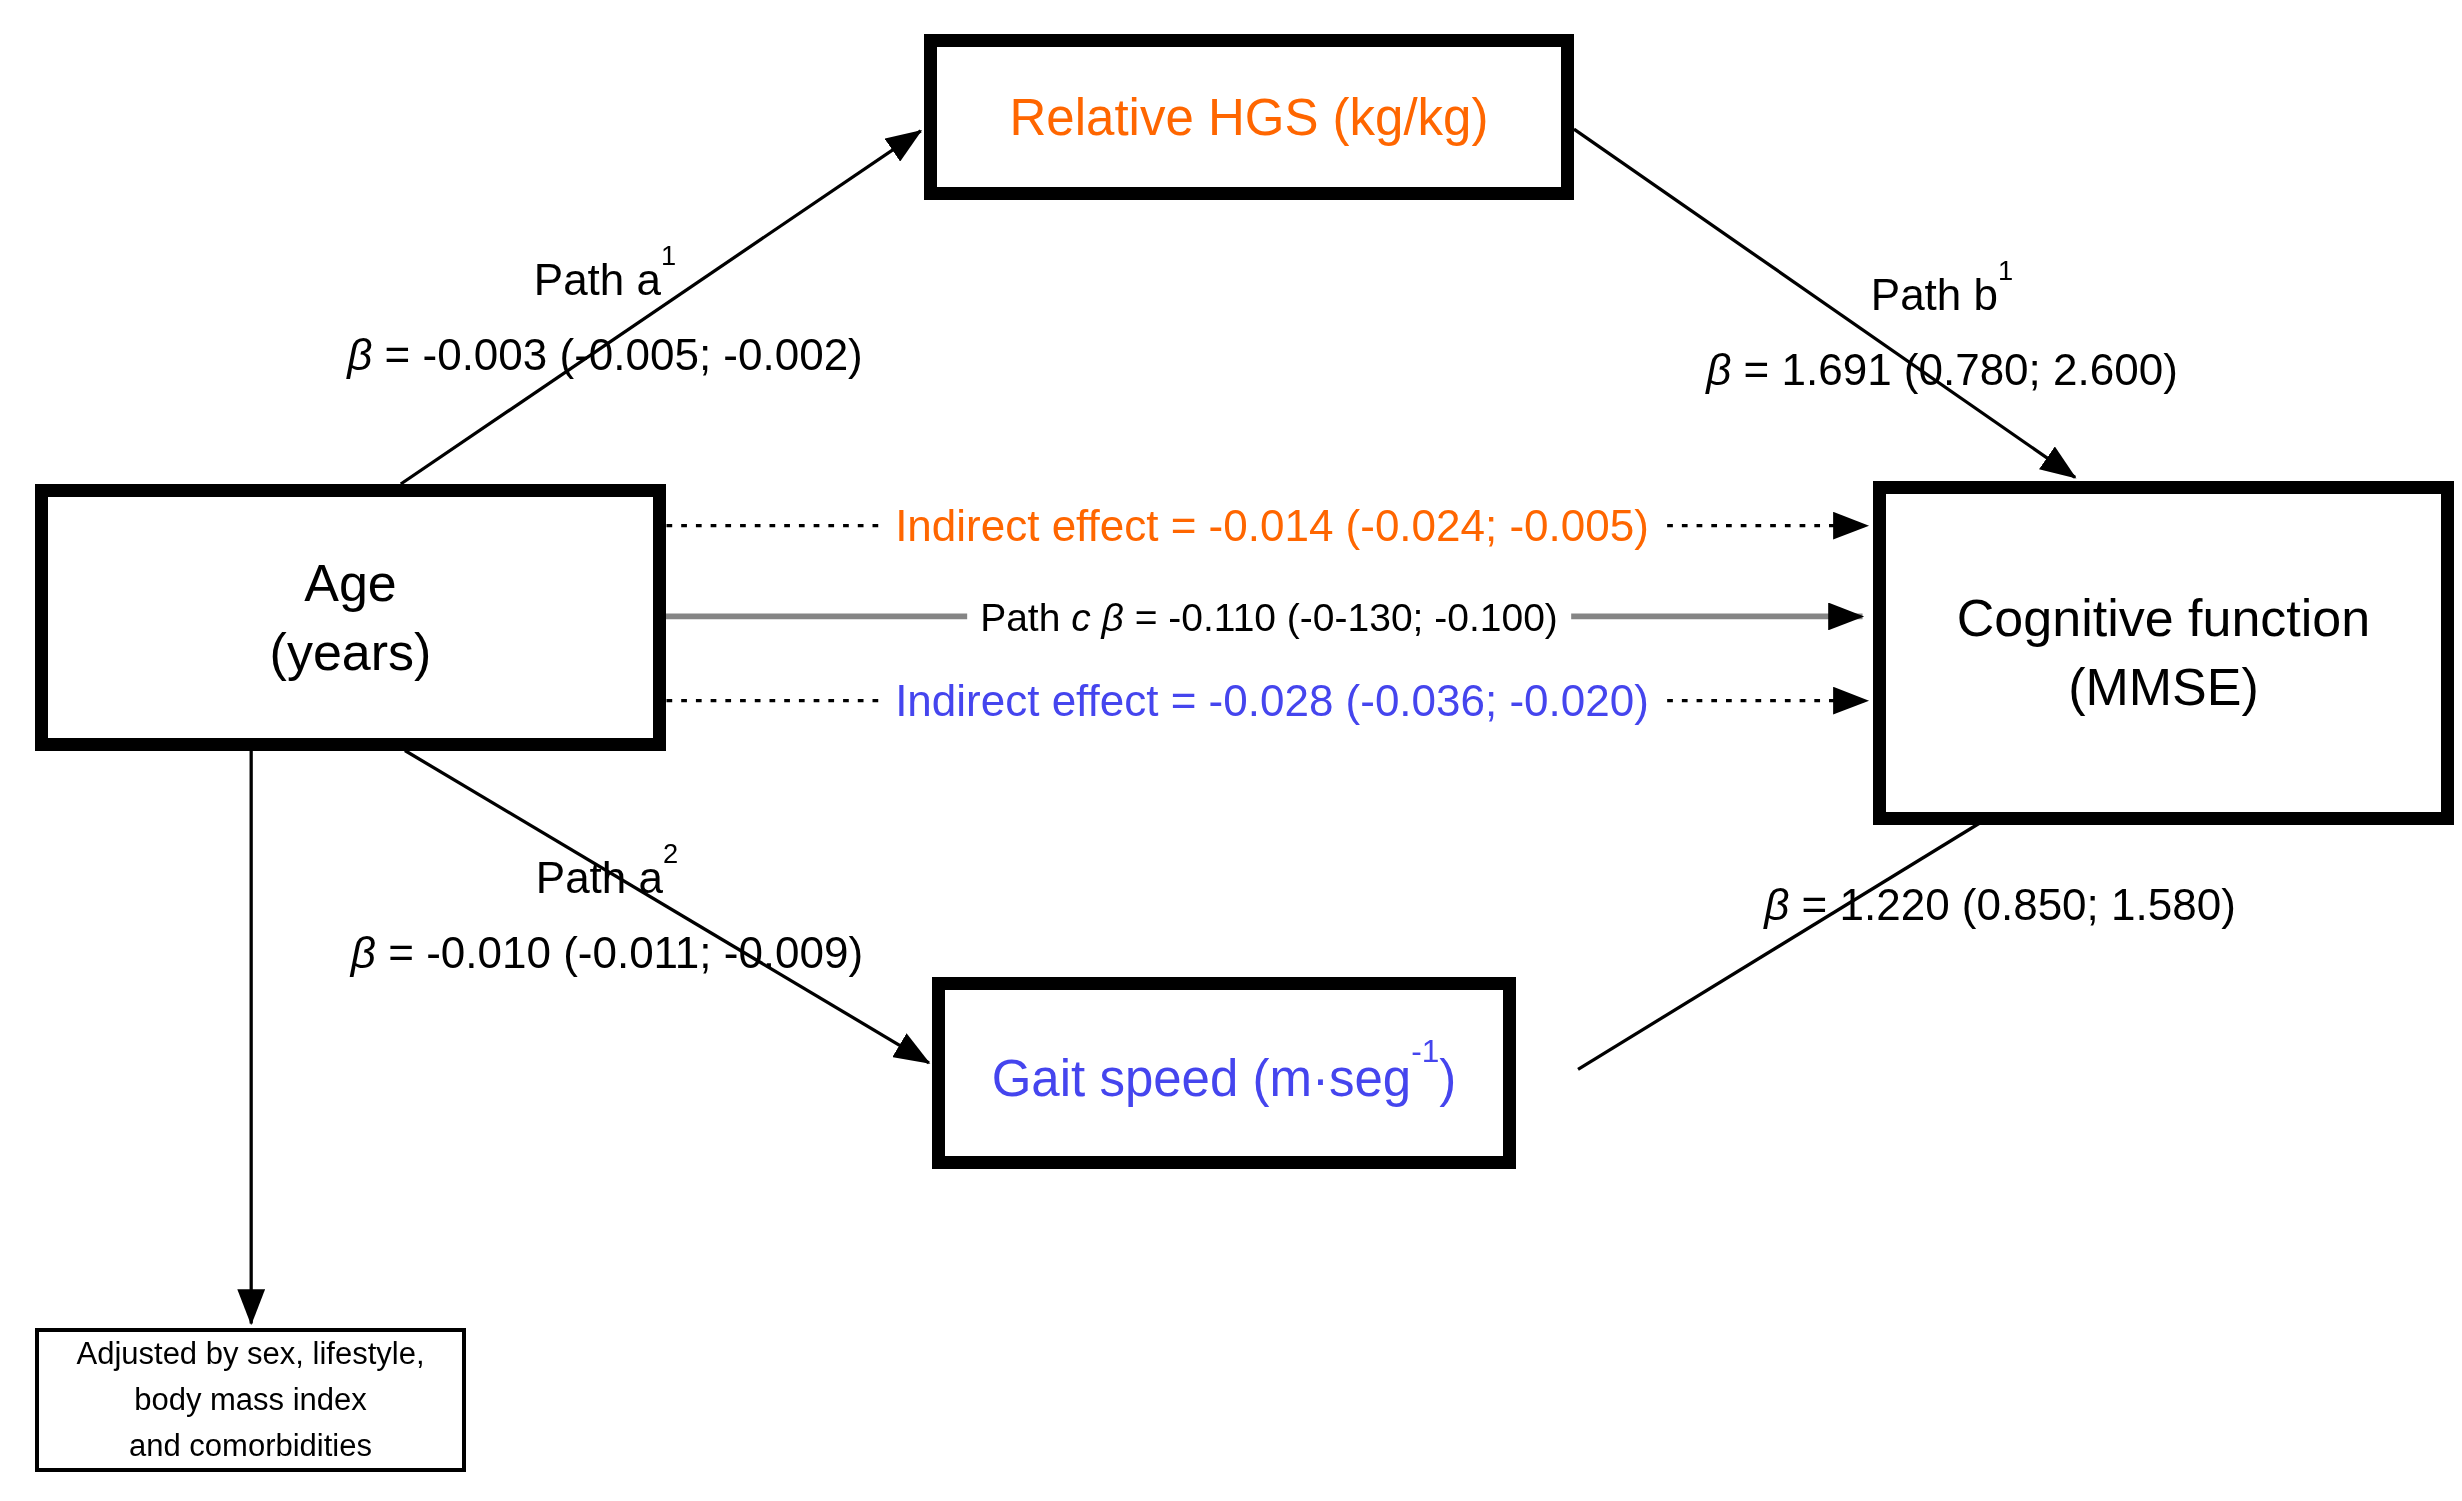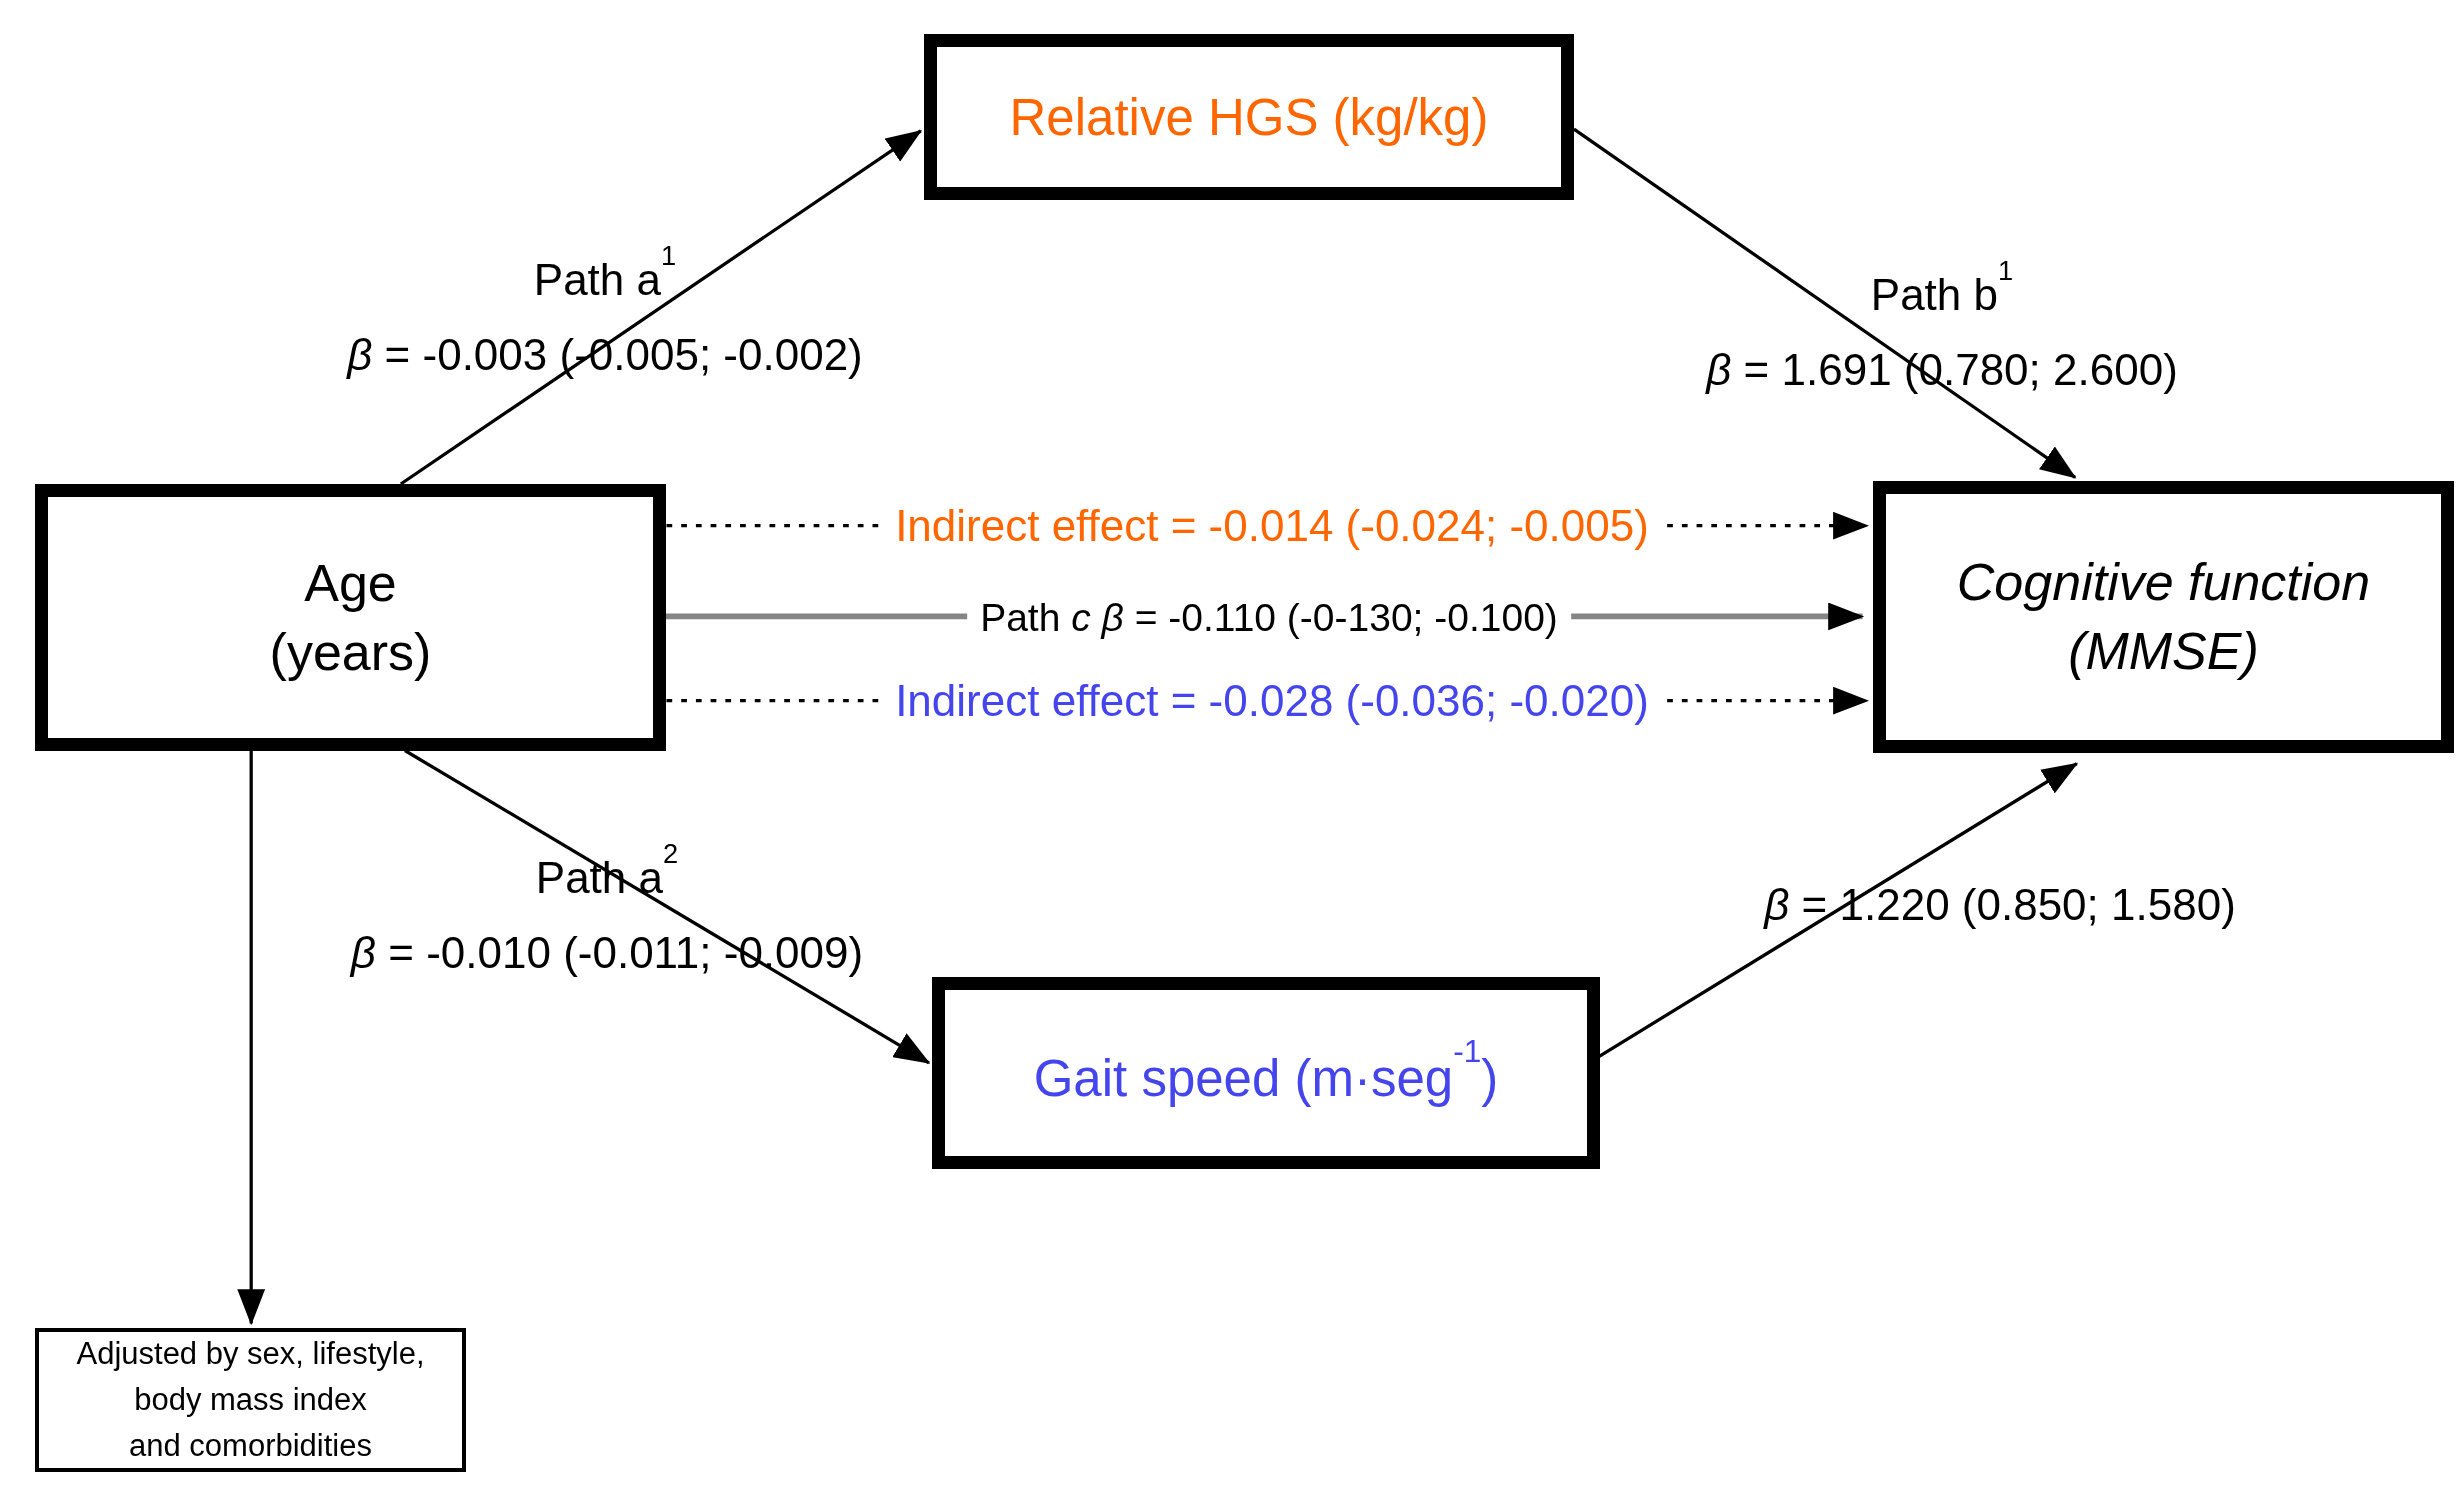--- a/index.html
+++ b/index.html
@@ -29,7 +29,7 @@
   #node-hgs{left:924px;top:34px;width:650px;height:166px;}
   #node-hgs .nline{color:#FF6600;font-size:51px;}
   #node-age{left:35px;top:484px;width:631px;height:267px;}
-  #node-cog{left:1873px;top:481px;width:581px;height:272px;font-style:italic;}
+  #node-cog{left:1873px;top:481px;width:581px;height:344px;}
   #node-gait{left:932px;top:977px;width:668px;height:192px;}
   #node-gait .nline{color:#4545EE;font-size:51px;}
   #node-adj{

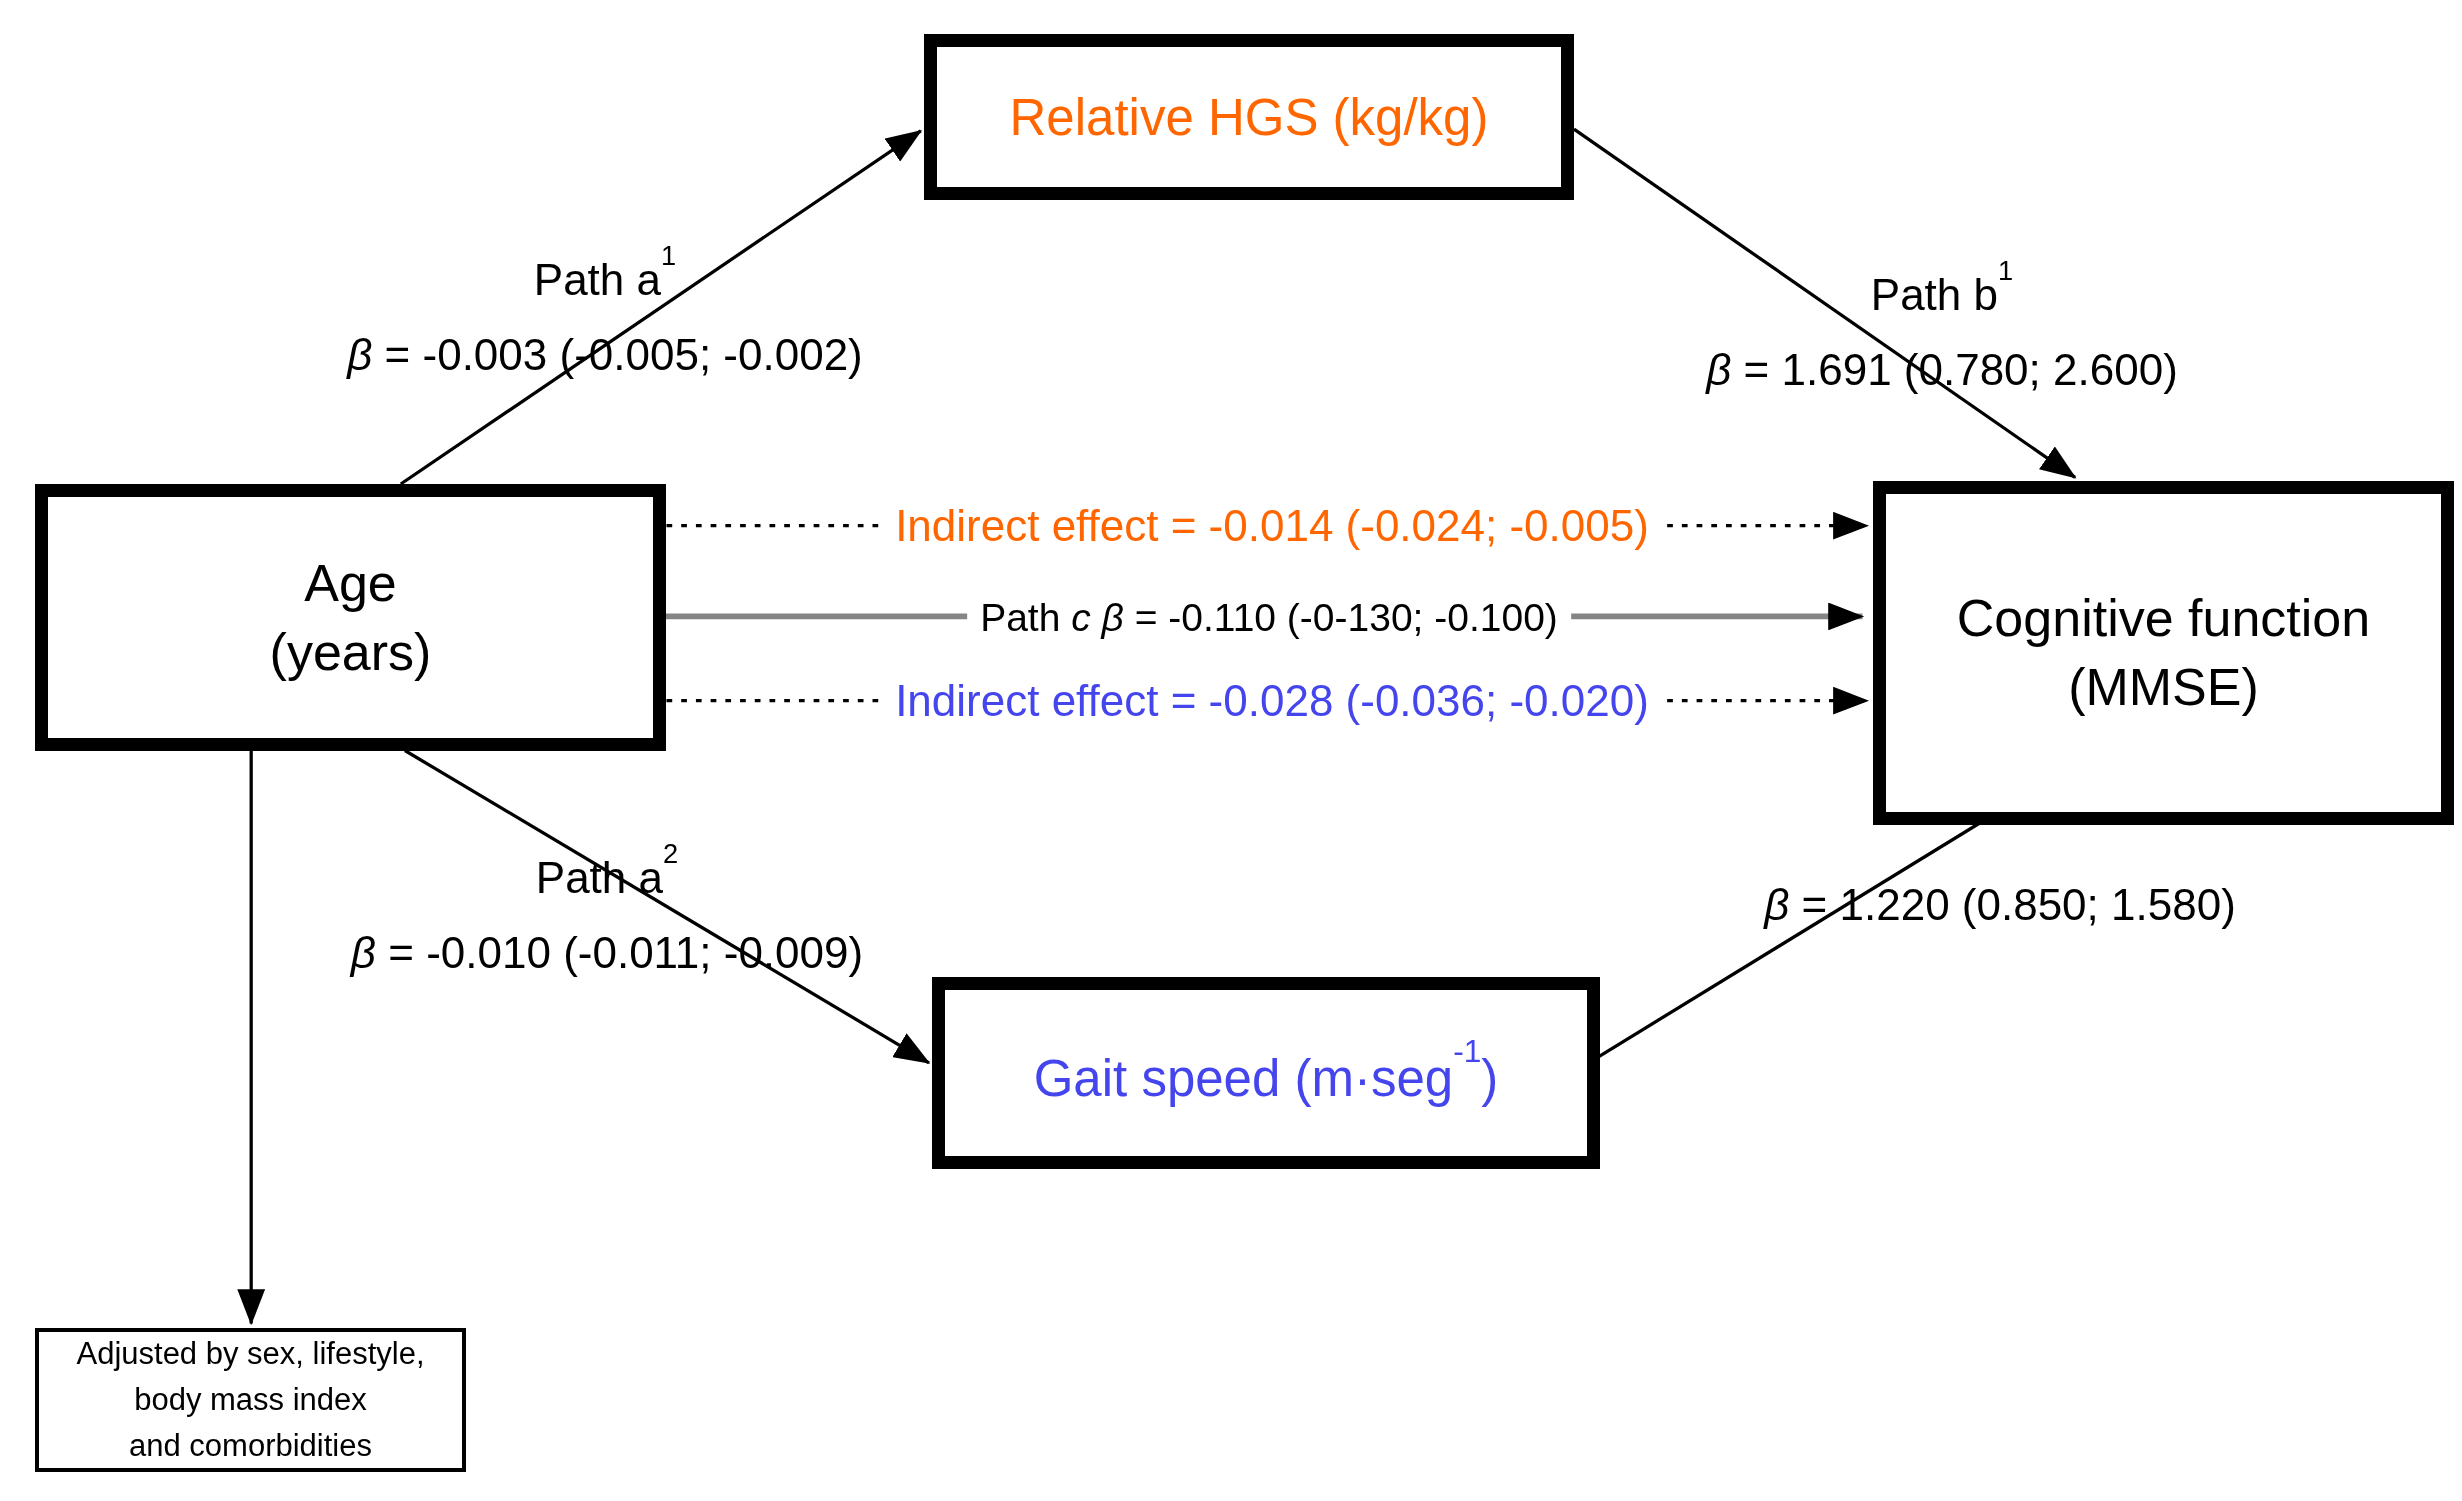--- a/index.html
+++ b/index.html
@@ -30,7 +30,7 @@
   #node-hgs .nline{color:#FF6600;font-size:51px;}
   #node-age{left:35px;top:484px;width:631px;height:267px;}
   #node-cog{left:1873px;top:481px;width:581px;height:344px;}
-  #node-gait{left:932px;top:977px;width:668px;height:192px;}
+  #node-gait{left:932px;top:977px;width:584px;height:192px;}
   #node-gait .nline{color:#4545EE;font-size:51px;}
   #node-adj{
     left:35px;top:1328px;width:431px;height:144px;

